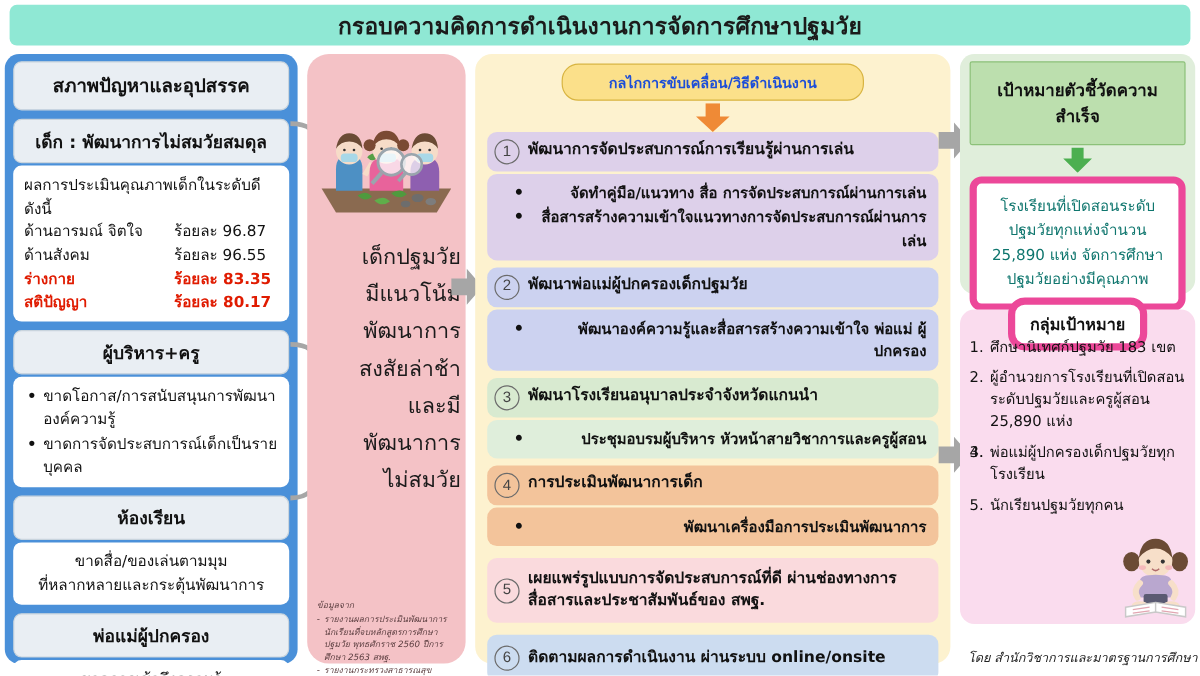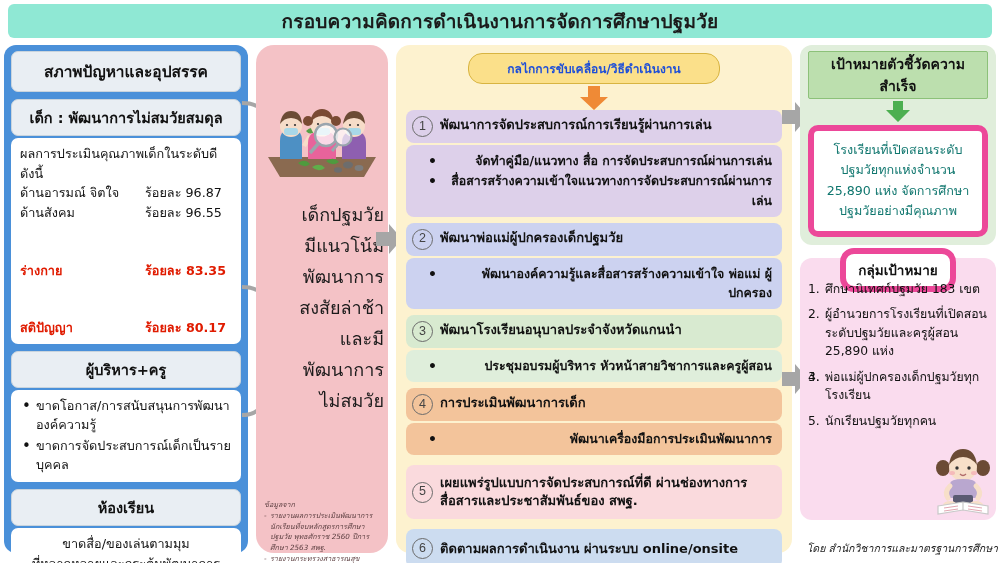--- a/index.html
+++ b/index.html
@@ -123,7 +123,7 @@
   .green-head {
     background: #bcdfae; border: 1px solid #8cc179; border-radius: 2px;
     text-align: center; font-size: 14px; font-weight: bold; color: #111;
-    padding: 1px 4px;
+    padding: 12px 4px;
   }
   .green-body {
     background: #ffffff; border: 6px solid #ec4899; border-radius: 10px;

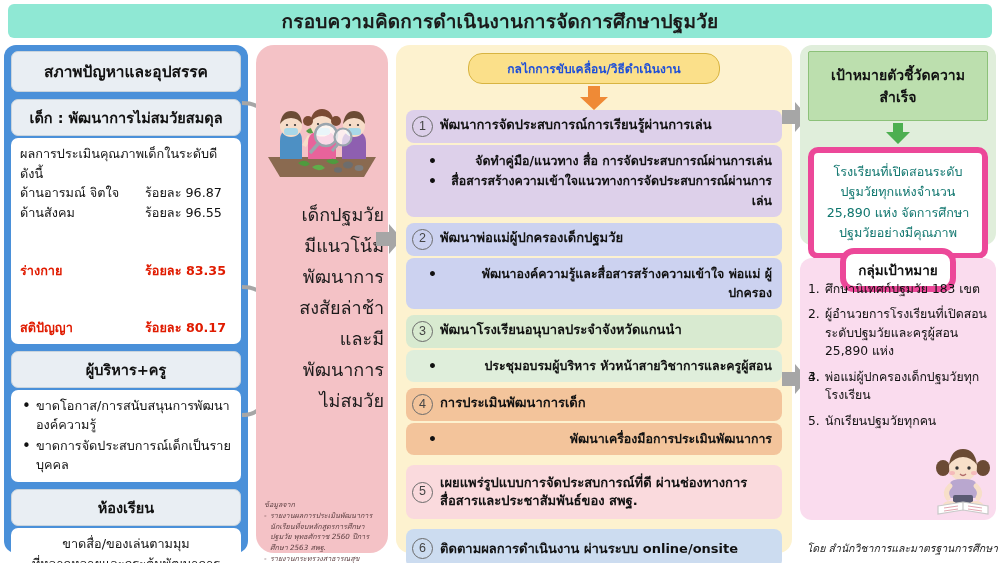--- a/index.html
+++ b/index.html
@@ -41,7 +41,7 @@
   .stat-line { display: flex; font-size: 12.7px; line-height: 1.55; }
   .stat-line .lbl { flex: 0 0 125px; }
   .stat-line .val { flex: 1; }
-  .stat-line.red { color: #e01b00; font-weight: bold; margin-top: 38px; }
+  .stat-line.red { color: #e01b00; font-weight: bold; }
   .intro { font-size: 12.7px; line-height: 1.55; }
   .bullets { list-style: none; font-size: 12.7px; line-height: 1.5; }
   .bullets li { position: relative; padding-left: 16px; margin-bottom: 2px; }

